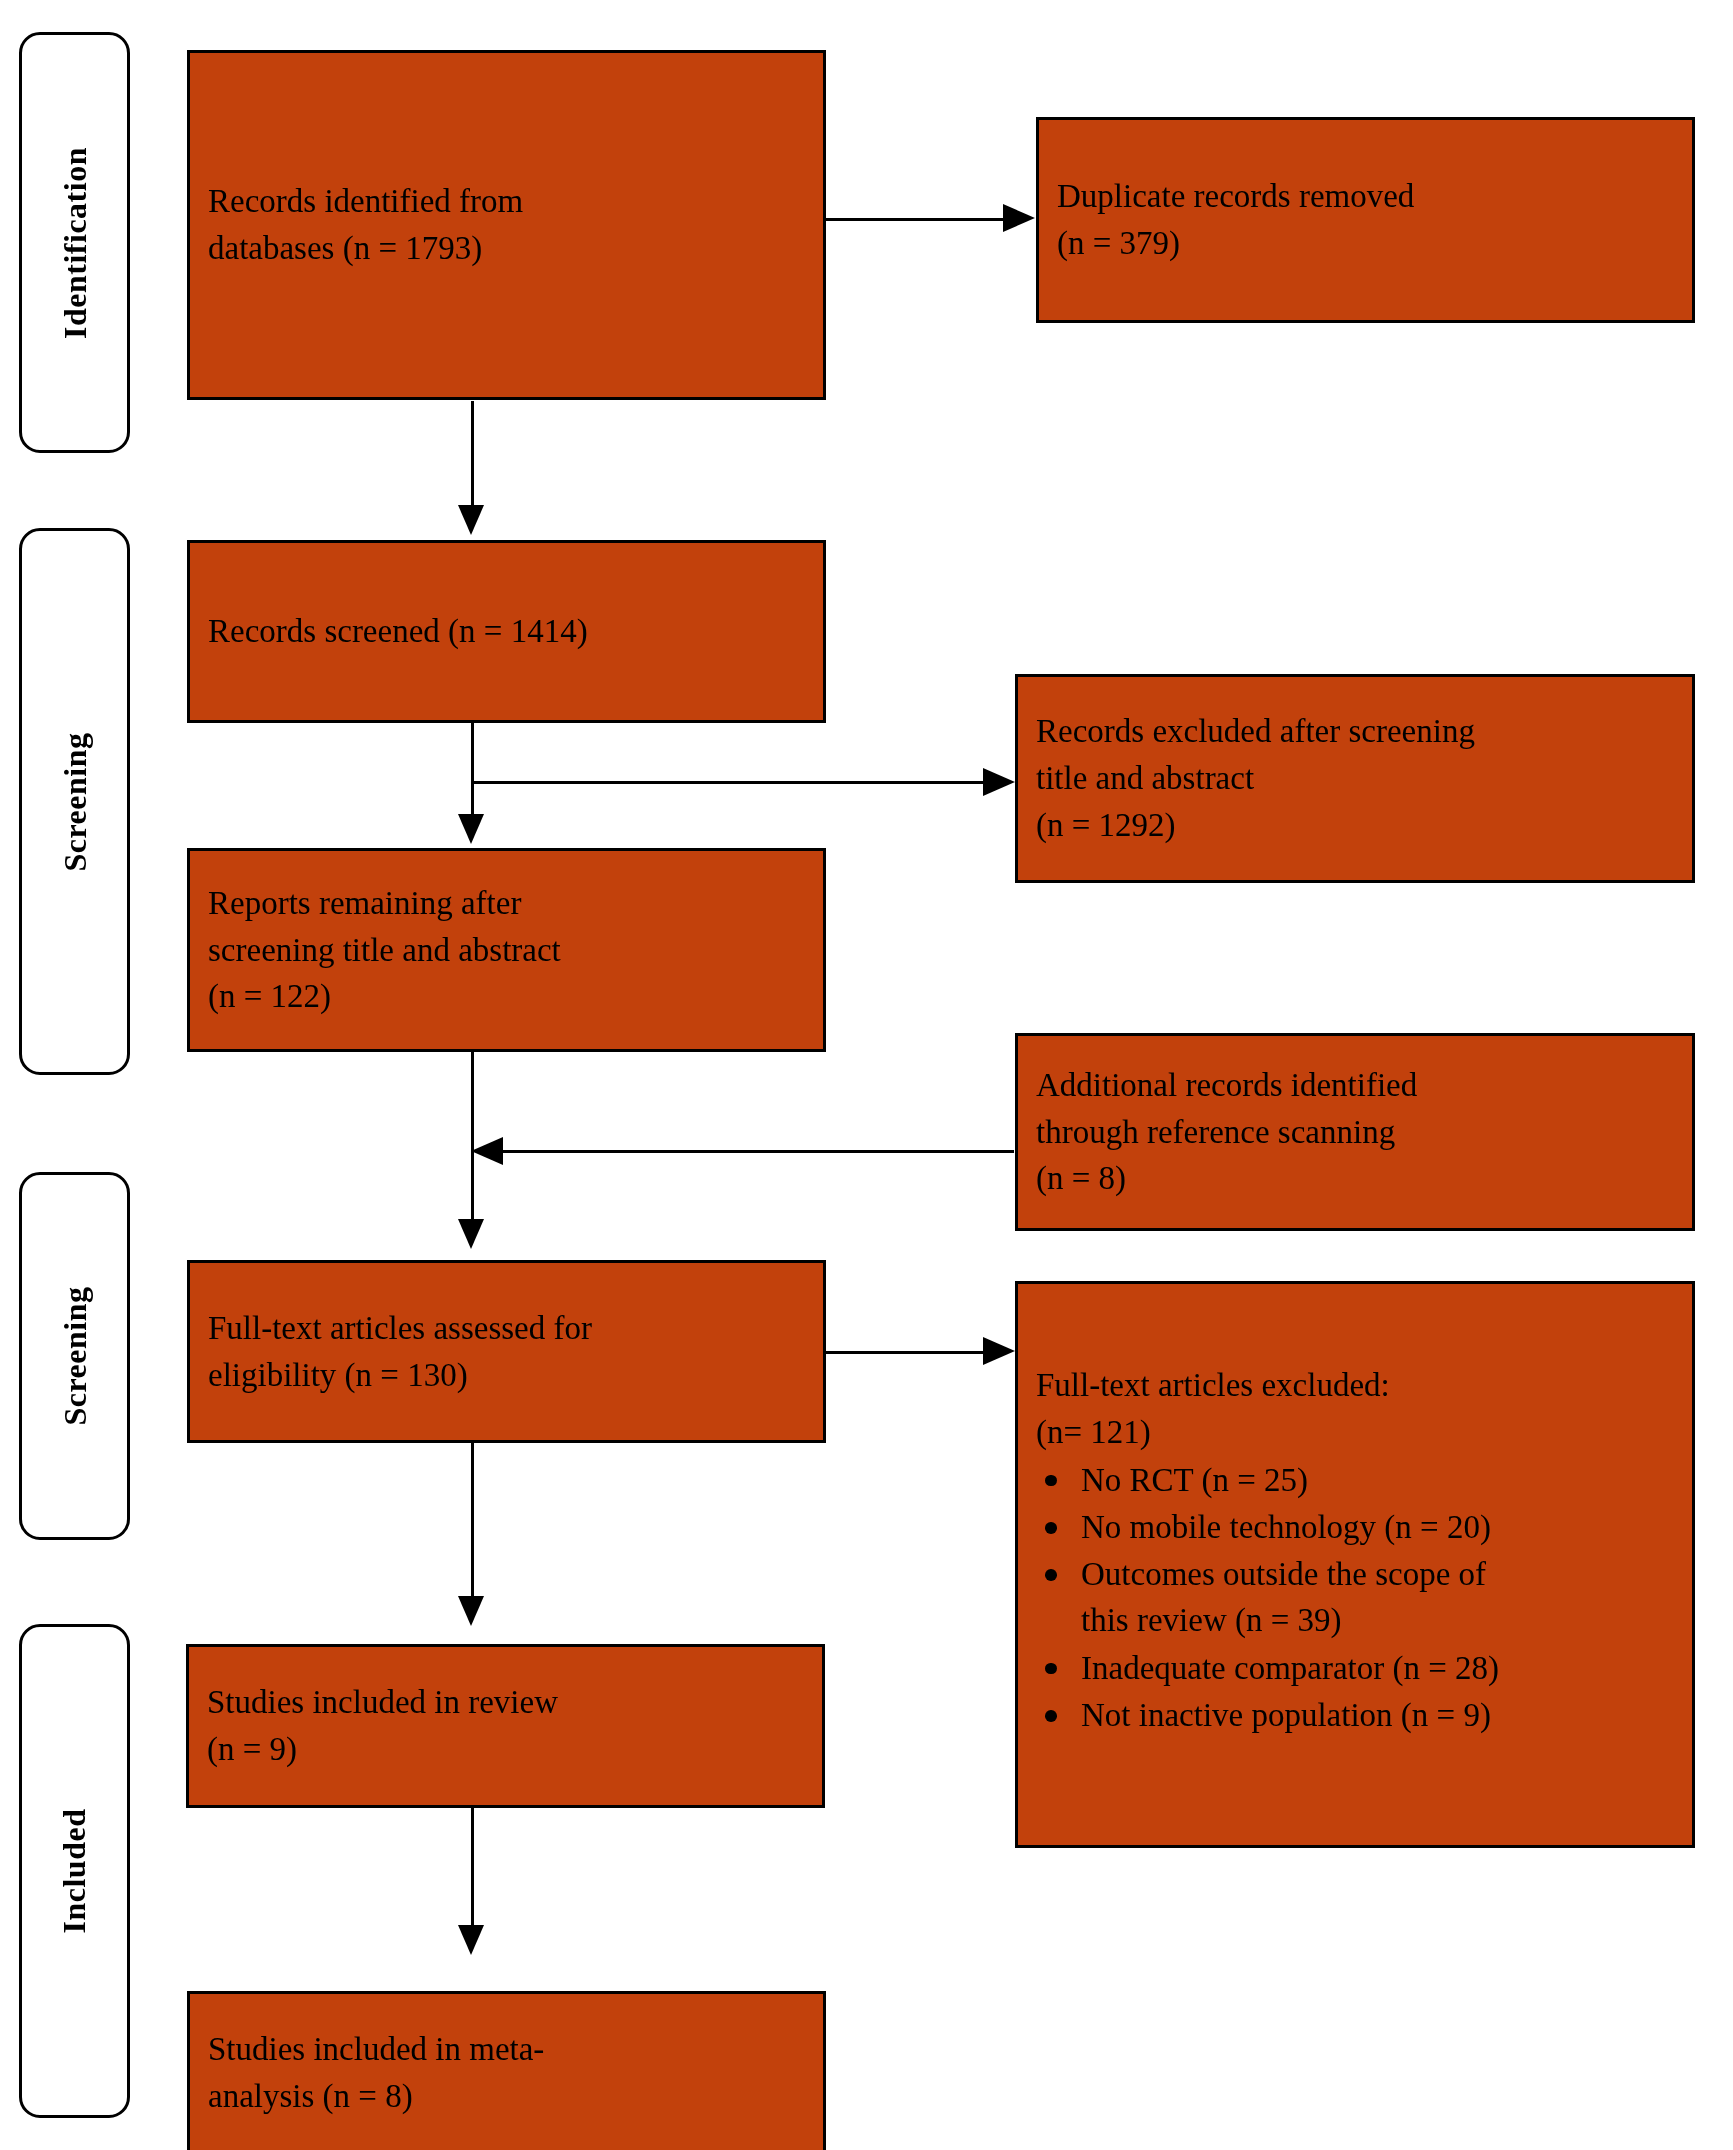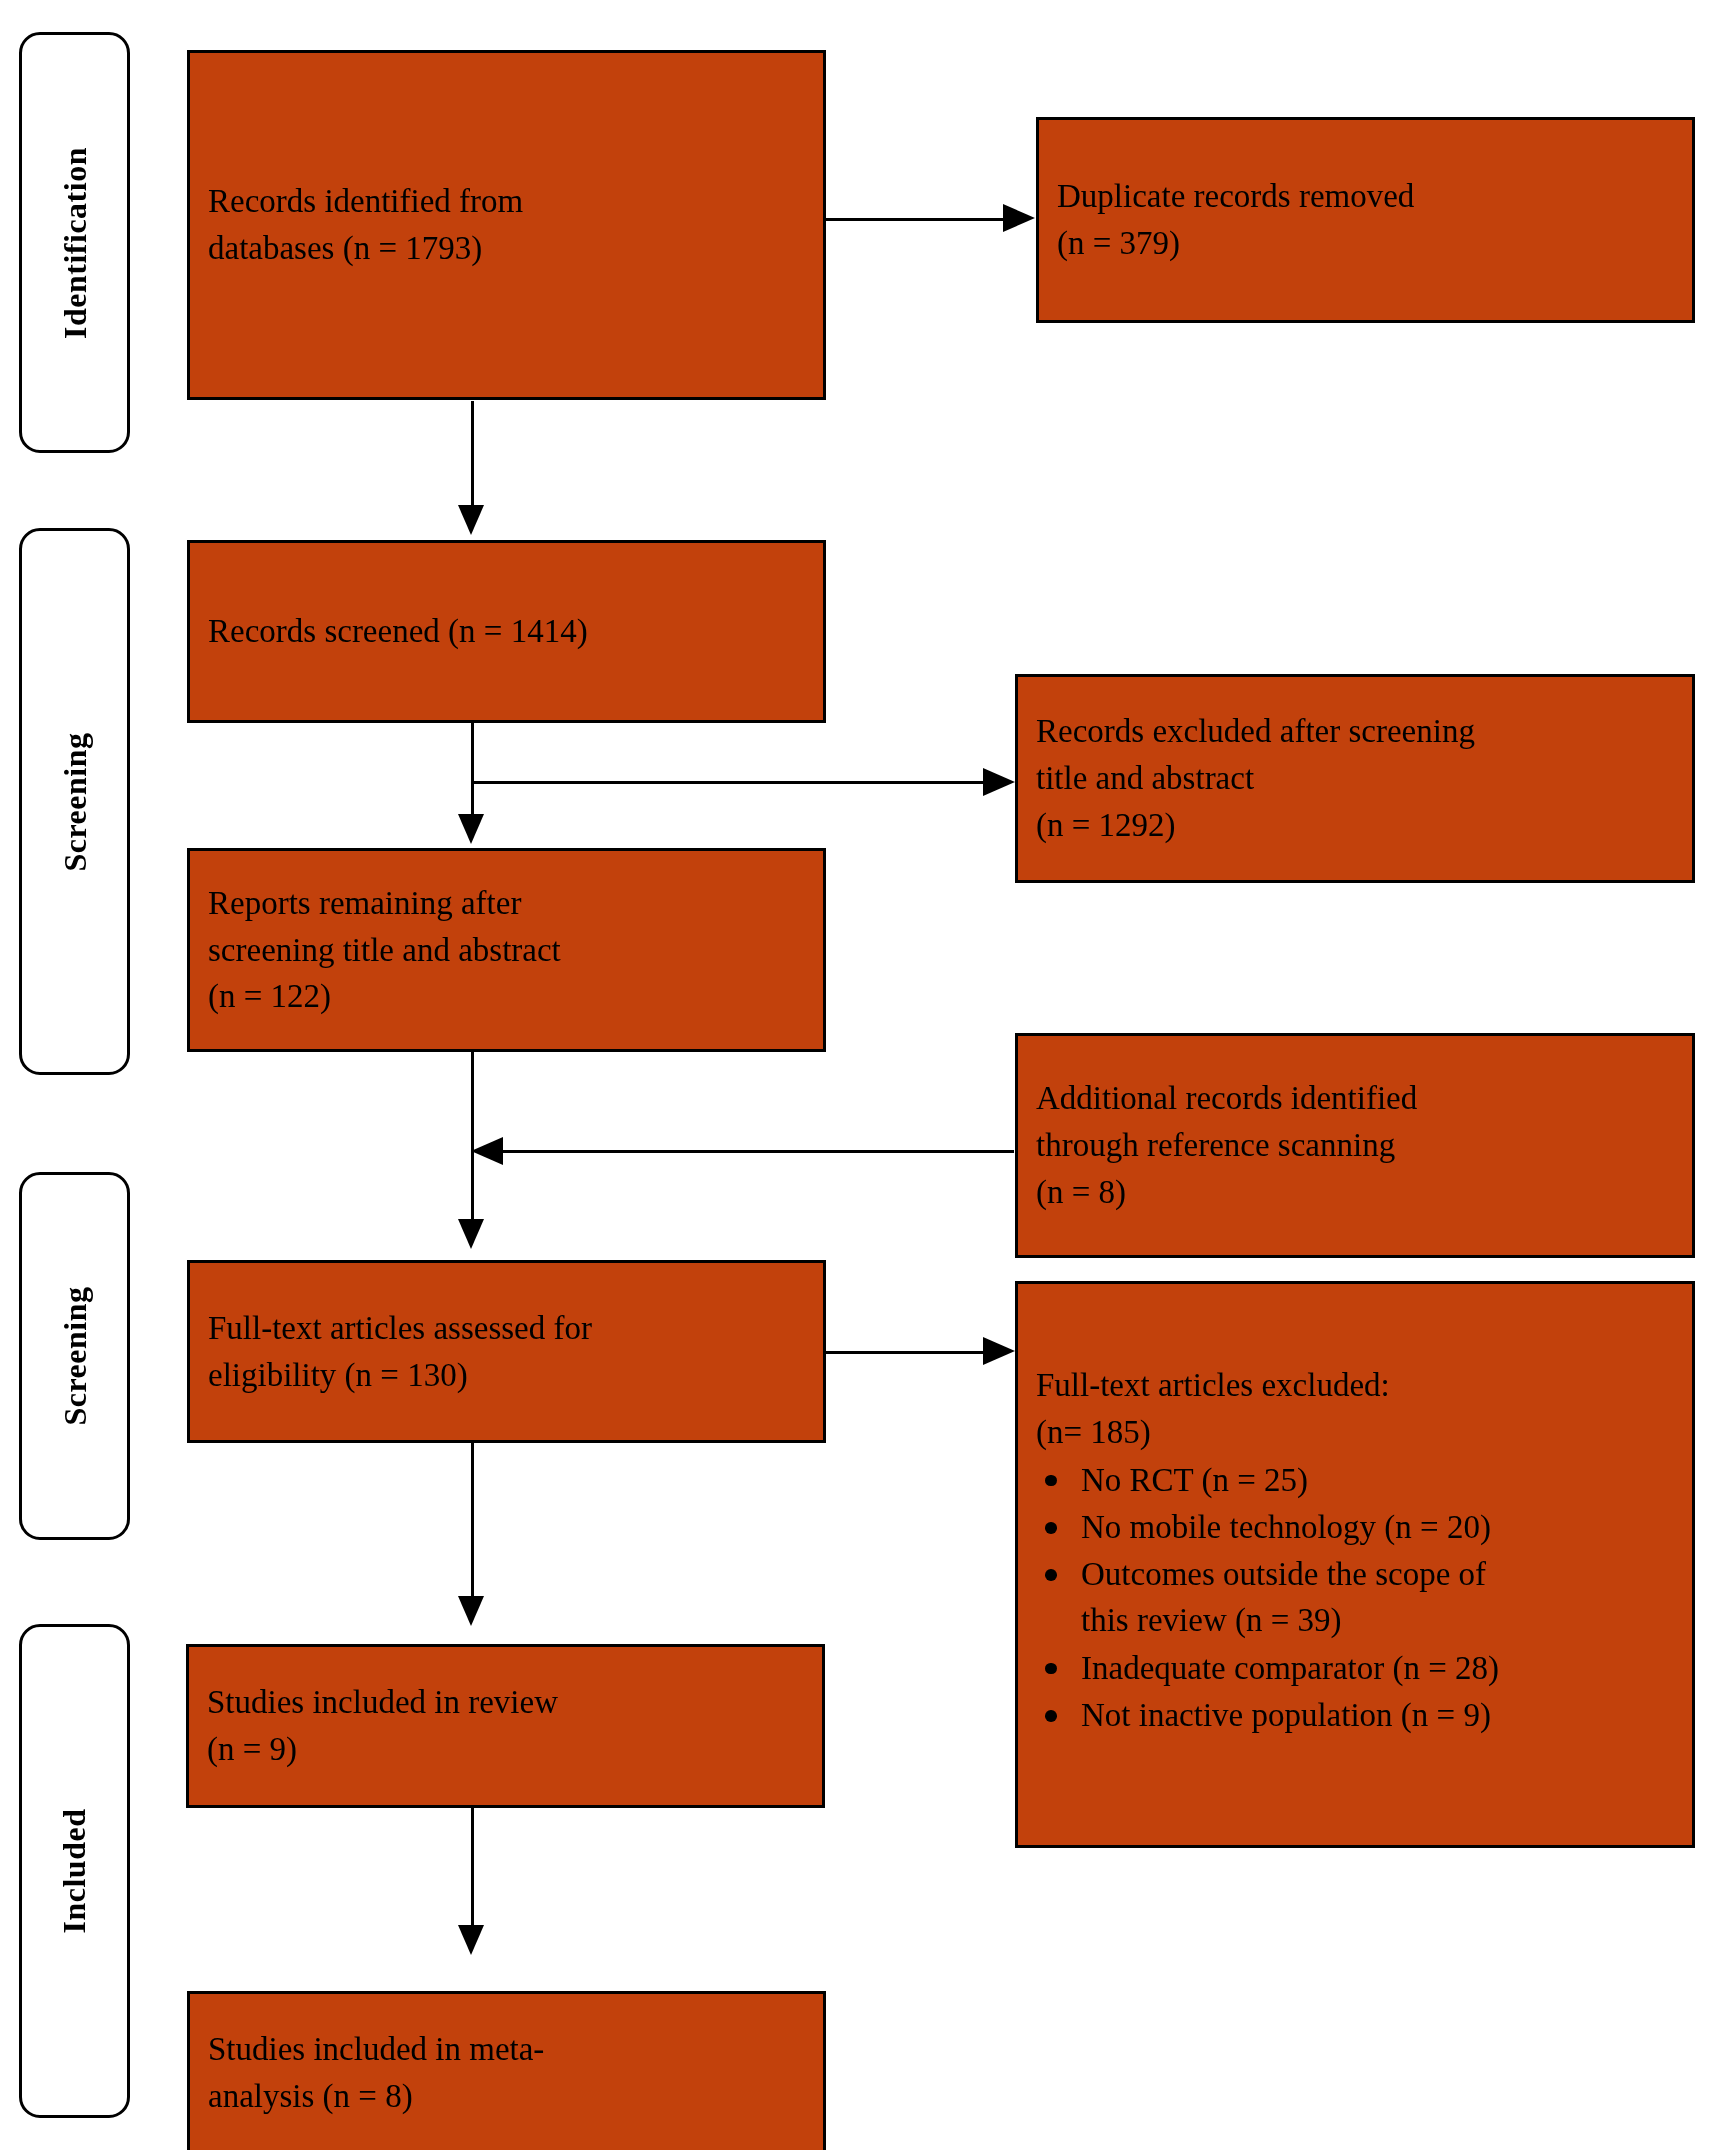--- a/index.html
+++ b/index.html
@@ -187,7 +187,7 @@
 (n = 1292)</div>
   </div>
 
-  <div class="flow-box" style="left:1015px; top:1033px; width:680px; height:225px;">
+  <div class="flow-box" style="left:1015px; top:1033px; width:680px; height:198px;">
     <div class="box-text">Additional records identified
 through reference scanning
 (n = 8)</div>

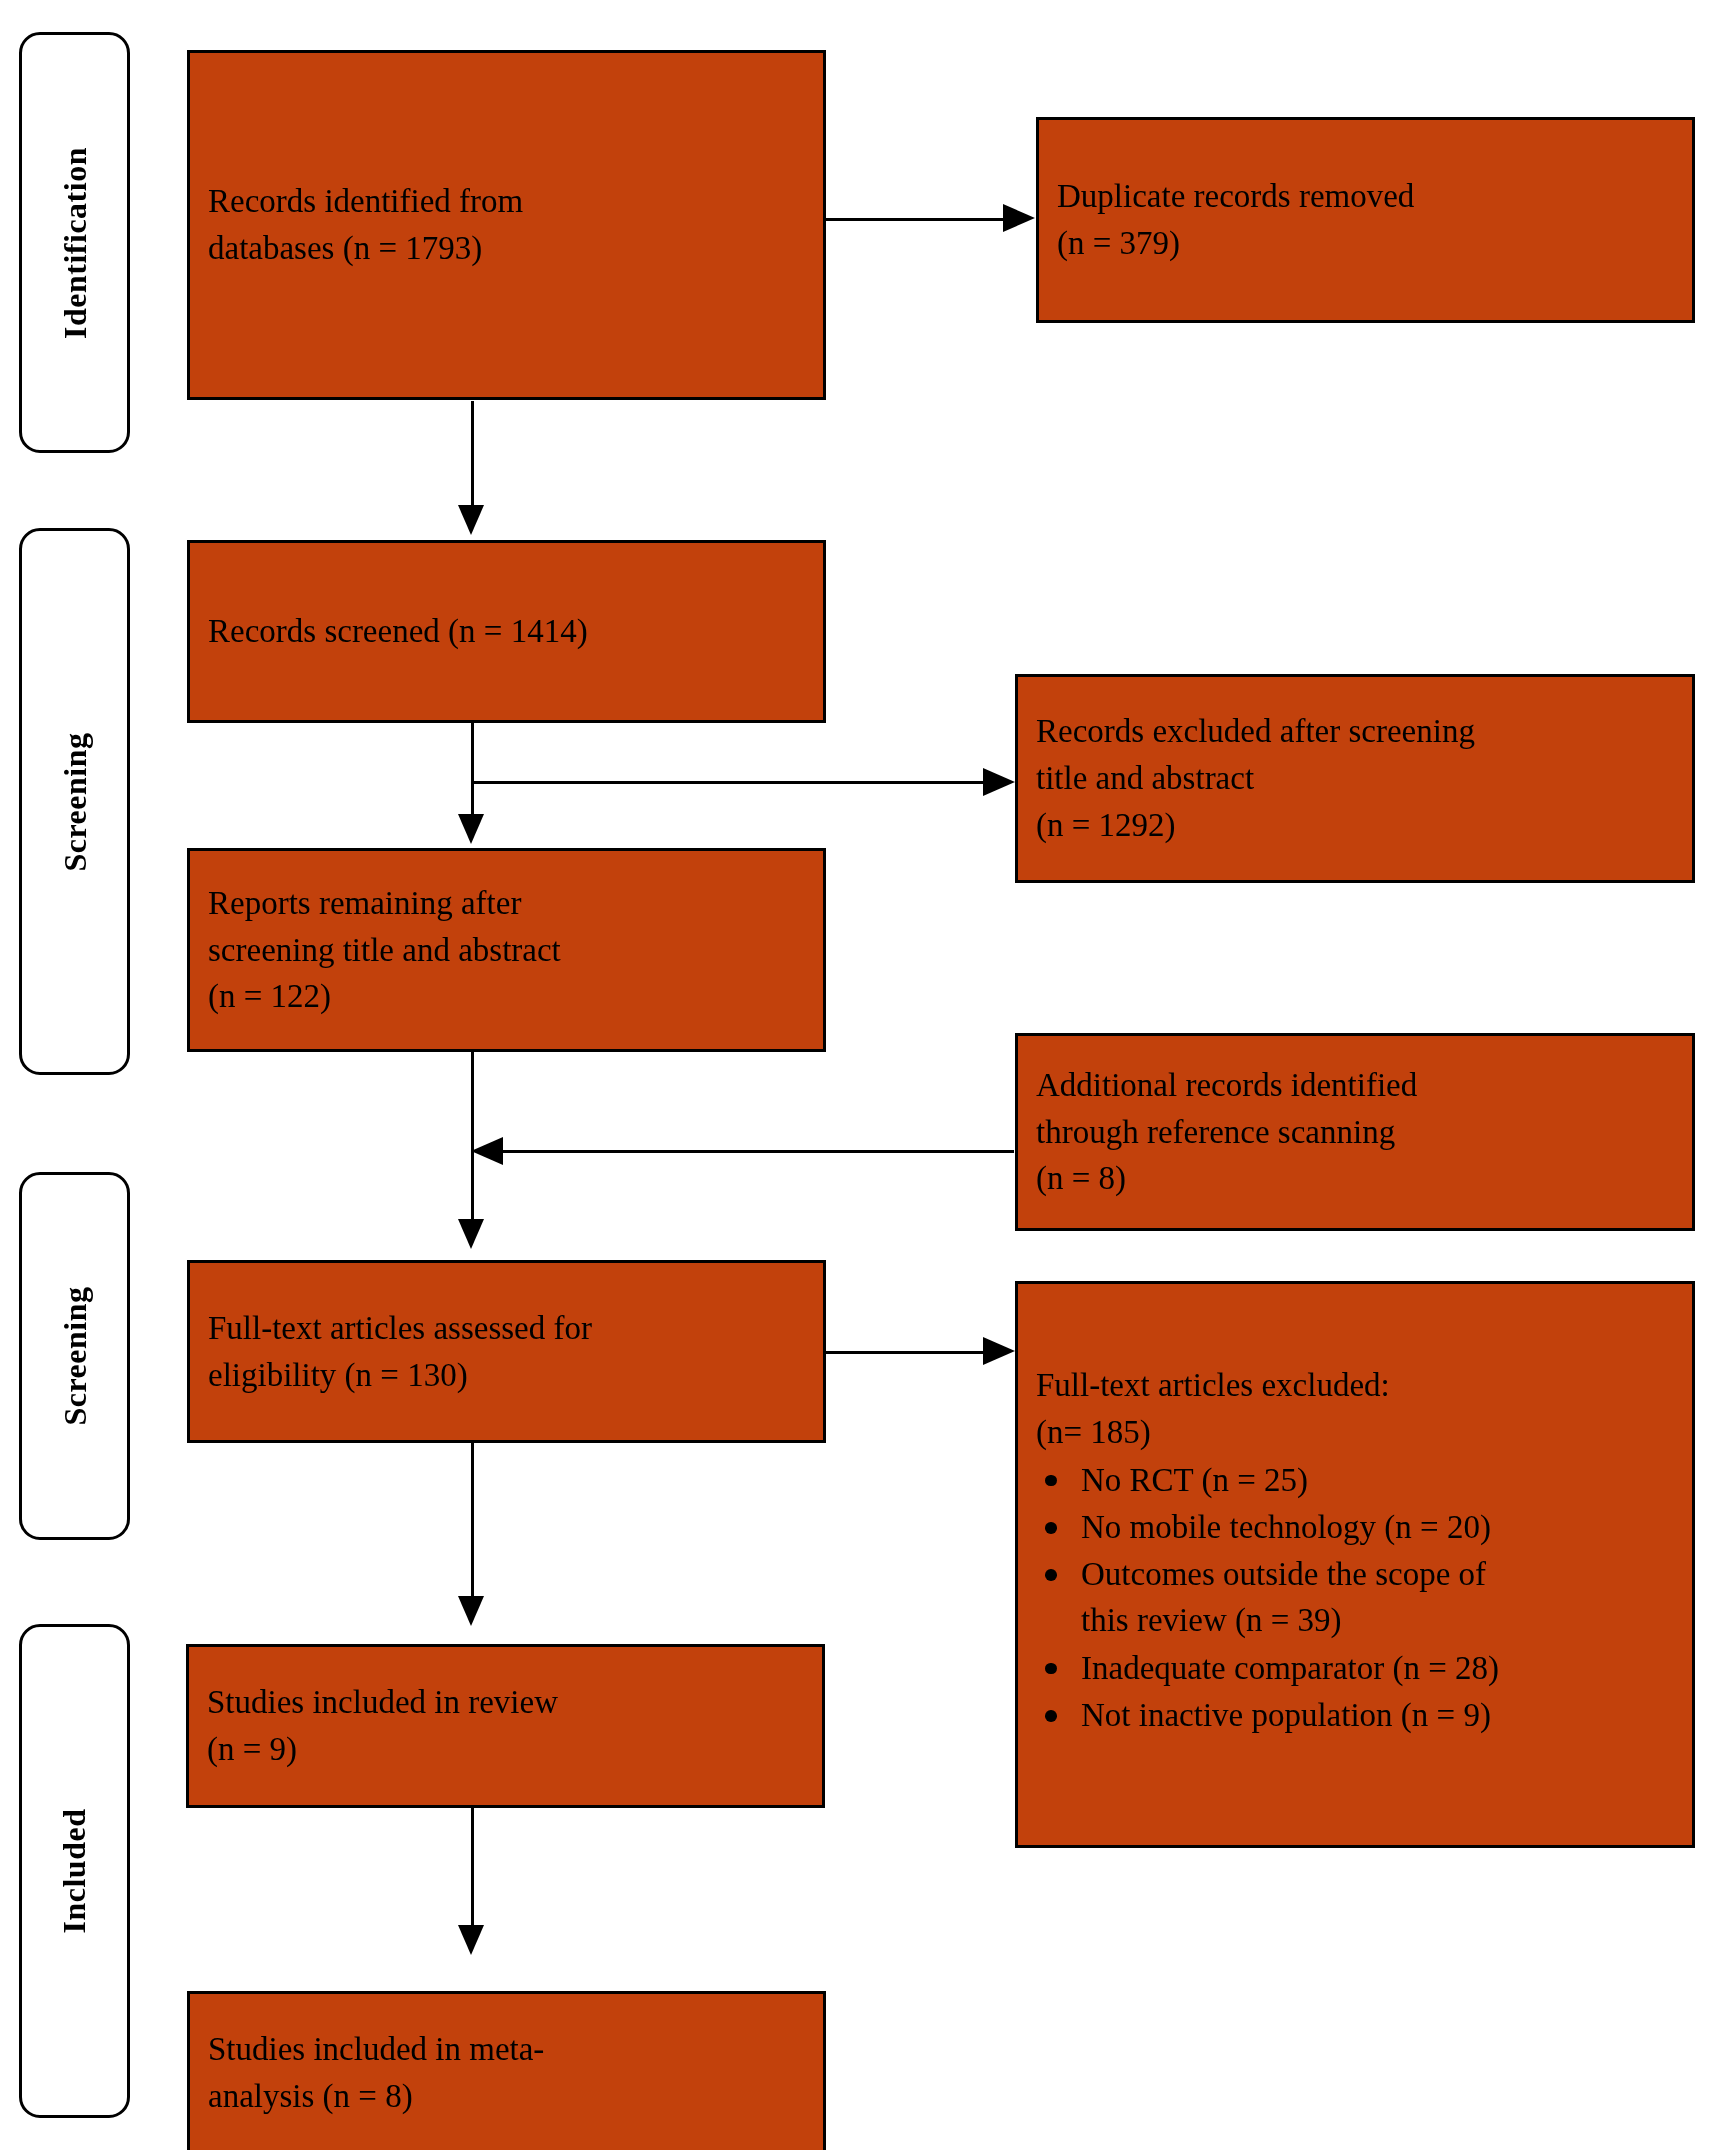--- a/index.html
+++ b/index.html
@@ -195,7 +195,7 @@
 
   <div class="flow-box top-aligned" style="left:1015px; top:1281px; width:680px; height:567px; padding-top:78px;">
     <div class="box-heading">Full-text articles excluded:
-(n= 185)</div>
+(n= 121)</div>
     <ul class="reason-list">
       <li>
         <span class="bullet-dot"></span>

